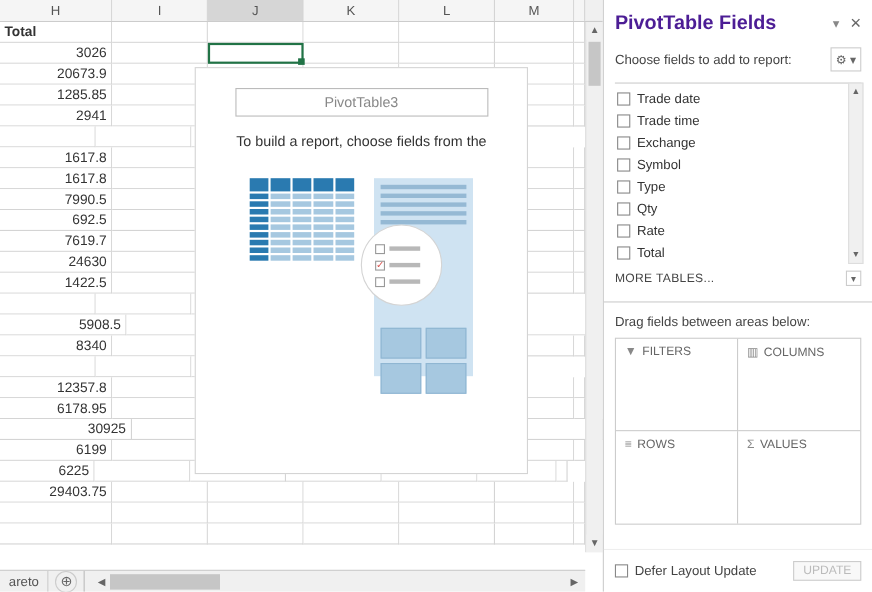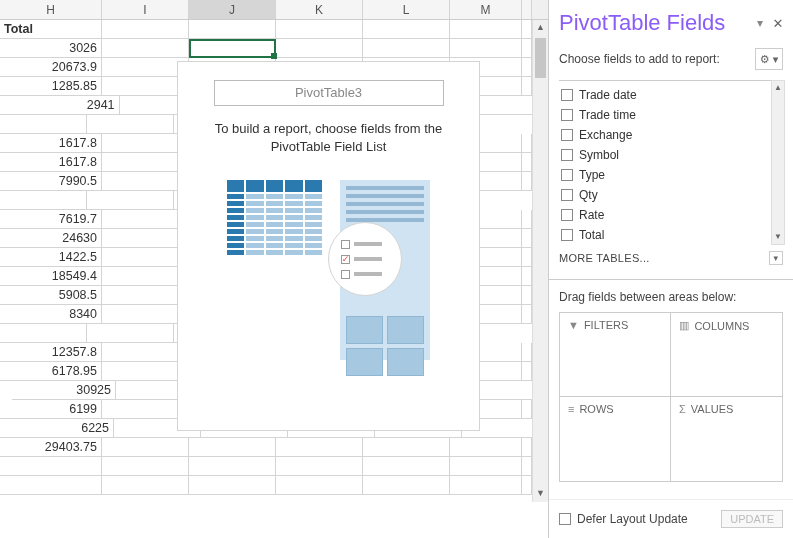--- a/index.html
+++ b/index.html
@@ -70,7 +70,7 @@
   
   .task-pane { position: absolute; right: 0; top: 0; width: 245px; height: 538px; border-left: 1px solid #ccc; background: #fff; display: flex; flex-direction: column; }
   .tp-header { display: flex; align-items: center; padding: 10px 8px 4px 10px; }
-  .tp-title { color: #8b5cf6; font-size: 22px; font-weight: 400; flex: 1; }
+  .tp-title { color: #4c1d95; font-size: 18px; font-weight: 700; flex: 1; }
   .tp-opts { width: 14px; text-align: center; color: #888; font-size: 12px; cursor: default; }
   .tp-close { width: 14px; text-align: center; color: #666; font-size: 13px; margin-left: 4px; }
   

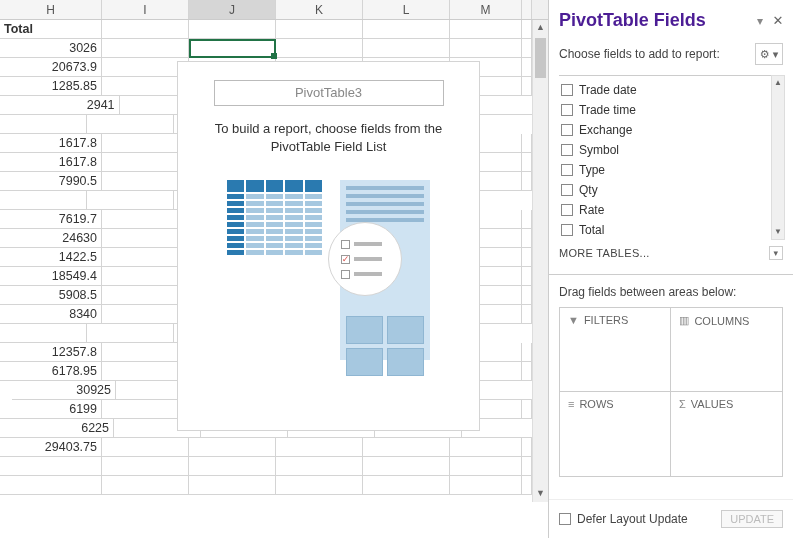--- a/index.html
+++ b/index.html
@@ -159,7 +159,7 @@
           <div class="cell" style="width: 10px;"></div>
         </div>
         <div class="grid-row">
-          <div class="cell right" style="width: 120px;">2941</div>
+          <div class="cell right" style="width: 102px;">2941</div>
           <div class="cell" style="width: 87px;"></div>
           <div class="cell" style="width: 87px;"></div>
           <div class="cell" style="width: 87px;"></div>

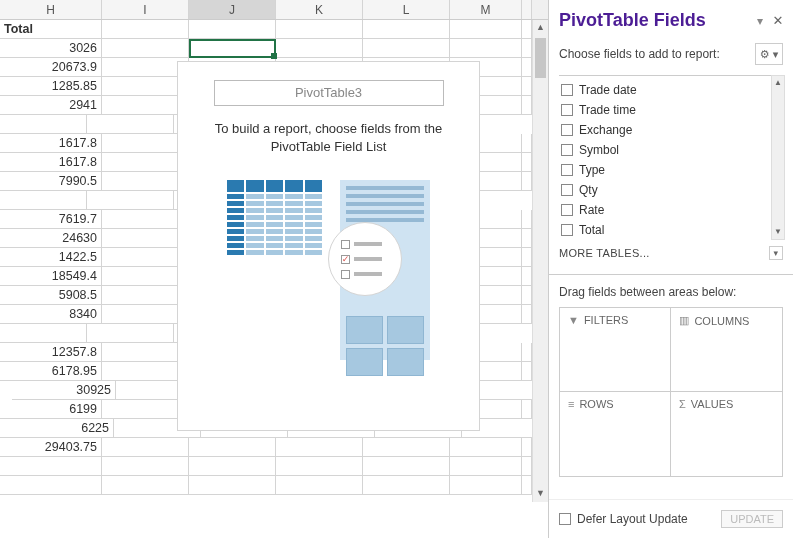--- a/index.html
+++ b/index.html
@@ -352,7 +352,7 @@
     <div class="pivot-placeholder">
       <div class="pivot-name-box">PivotTable3</div>
       <div class="pivot-hint">
-        <span>To build a report, choose fields from the</span><br><span>PivotTable Field List</span>
+        <span>To build a report, choose fields from the</span><br>
       </div>
       <div class="pivot-illus">
         <div class="illus-table">

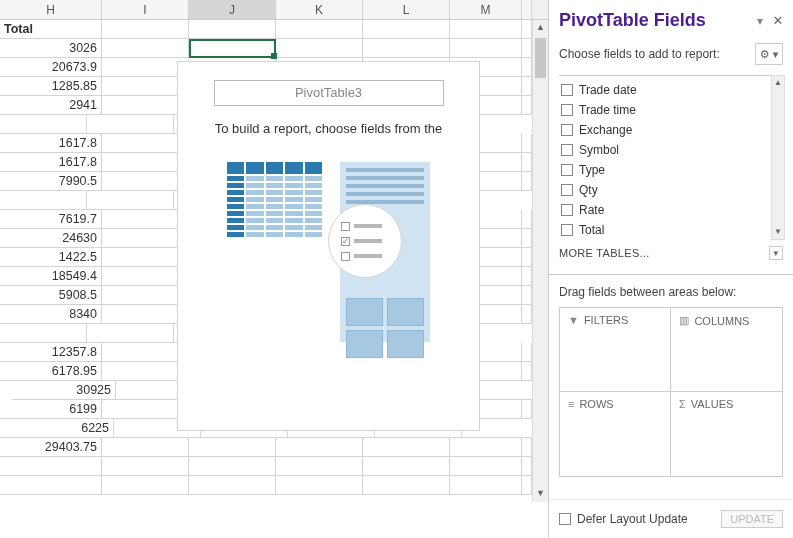--- a/index.html
+++ b/index.html
@@ -203,6 +203,7 @@
           <div class="cell" style="width: 10px;"></div>
         </div>
         <div class="grid-row">
+          <div class="cell right" style="width: 102px;">692.5</div>
           <div class="cell" style="width: 87px;"></div>
           <div class="cell" style="width: 87px;"></div>
           <div class="cell" style="width: 87px;"></div>

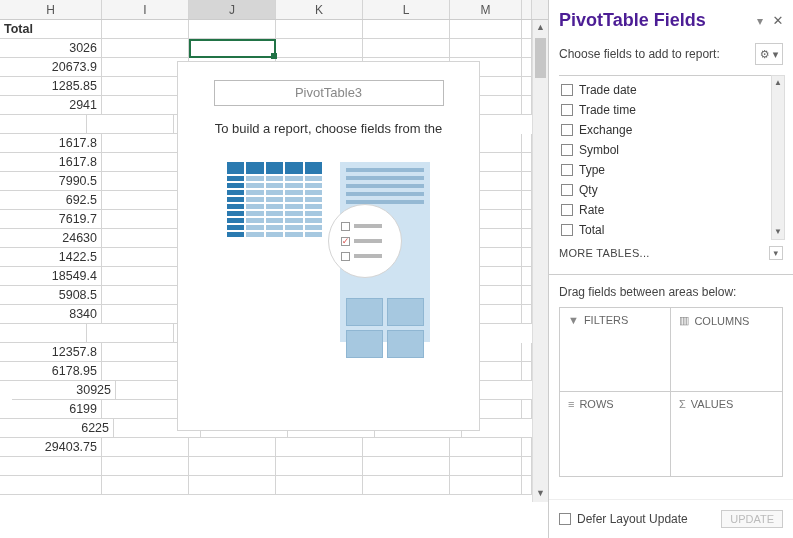--- a/index.html
+++ b/index.html
@@ -239,7 +239,6 @@
           <div class="cell" style="width: 10px;"></div>
         </div>
         <div class="grid-row">
-          <div class="cell right" style="width: 102px;">18549.4</div>
           <div class="cell" style="width: 87px;"></div>
           <div class="cell" style="width: 87px;"></div>
           <div class="cell" style="width: 87px;"></div>

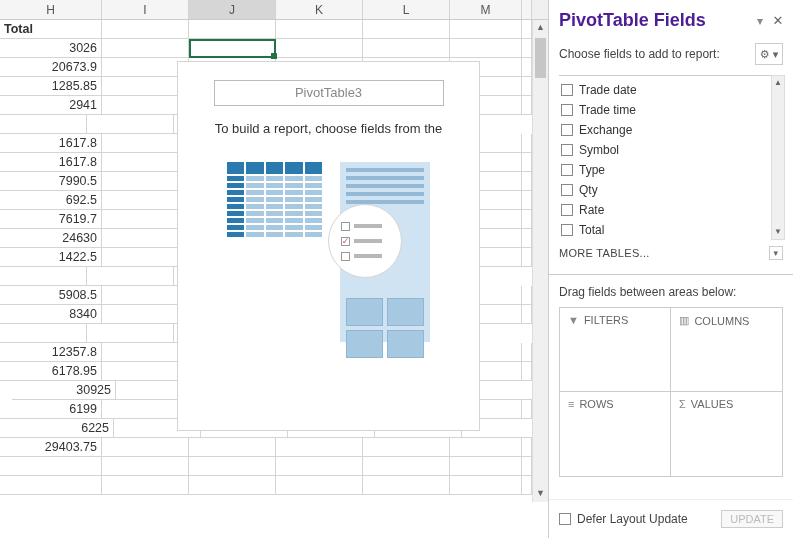--- a/index.html
+++ b/index.html
@@ -247,7 +247,7 @@
           <div class="cell" style="width: 10px;"></div>
         </div>
         <div class="grid-row">
-          <div class="cell right" style="width: 102px;">5908.5</div>
+          <div class="cell right" style="width: 115px;">5908.5</div>
           <div class="cell" style="width: 87px;"></div>
           <div class="cell" style="width: 87px;"></div>
           <div class="cell" style="width: 87px;"></div>

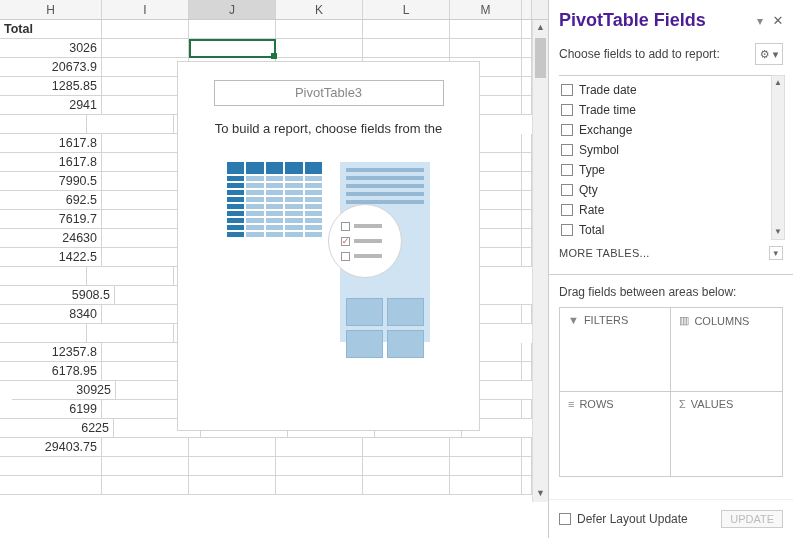--- a/index.html
+++ b/index.html
@@ -291,7 +291,7 @@
           <div class="cell" style="width: 10px;"></div>
         </div>
         <div class="grid-row">
-          <div class="cell right" style="width: 104px; margin-left: 12px;">30925</div>
+          <div class="cell right" style="width: 120px;">30925</div>
           <div class="cell" style="width: 87px;"></div>
           <div class="cell" style="width: 87px;"></div>
           <div class="cell" style="width: 87px;"></div>

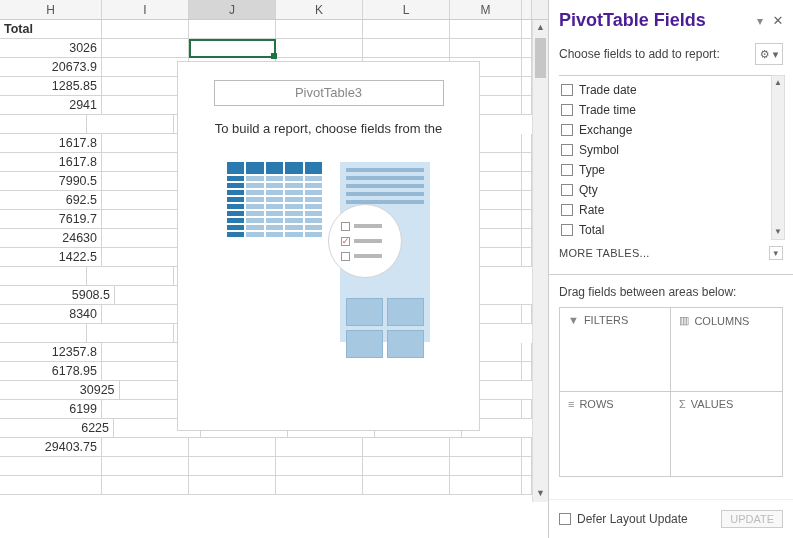--- a/index.html
+++ b/index.html
@@ -309,7 +309,7 @@
           <div class="cell" style="width: 10px;"></div>
         </div>
         <div class="grid-row">
-          <div class="cell right" style="width: 114px;">6225</div>
+          <div class="cell right" style="width: 86px;">6225</div>
           <div class="cell" style="width: 87px;"></div>
           <div class="cell" style="width: 87px;"></div>
           <div class="cell" style="width: 87px;"></div>

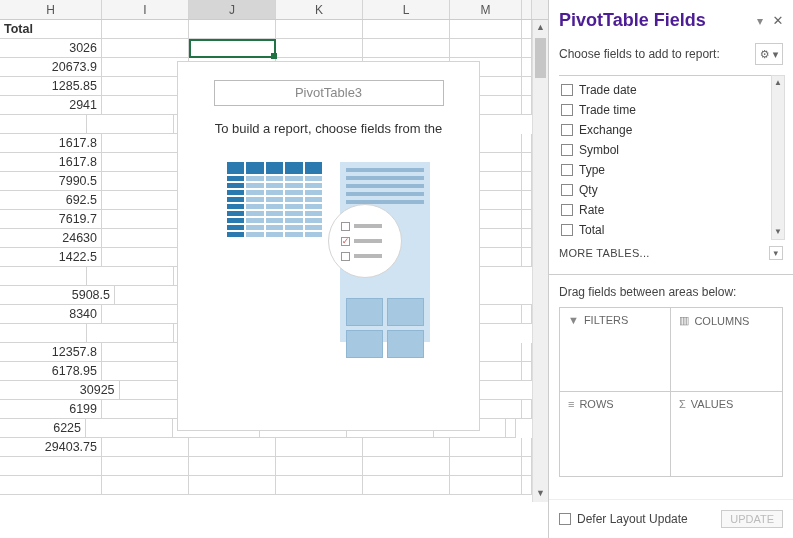--- a/index.html
+++ b/index.html
@@ -466,6 +466,18 @@
     </div>
   </div>
 
+  <div class="sheet-bar">
+    <div class="sheet-tab">areto</div>
+    <div class="add-sheet">⊕</div>
+    <div style="width:2px;height:100%;border-left:1px solid #bbb;margin-right:4px;"></div>
+    <div class="hscroll">
+      <div class="btn">◀</div>
+      <div class="track">
+          <div class="thumb"></div>
+        </div>
+      <div class="btn">▶</div>
+    </div>
+  </div>
 </div>
 
 <div class="task-pane">

